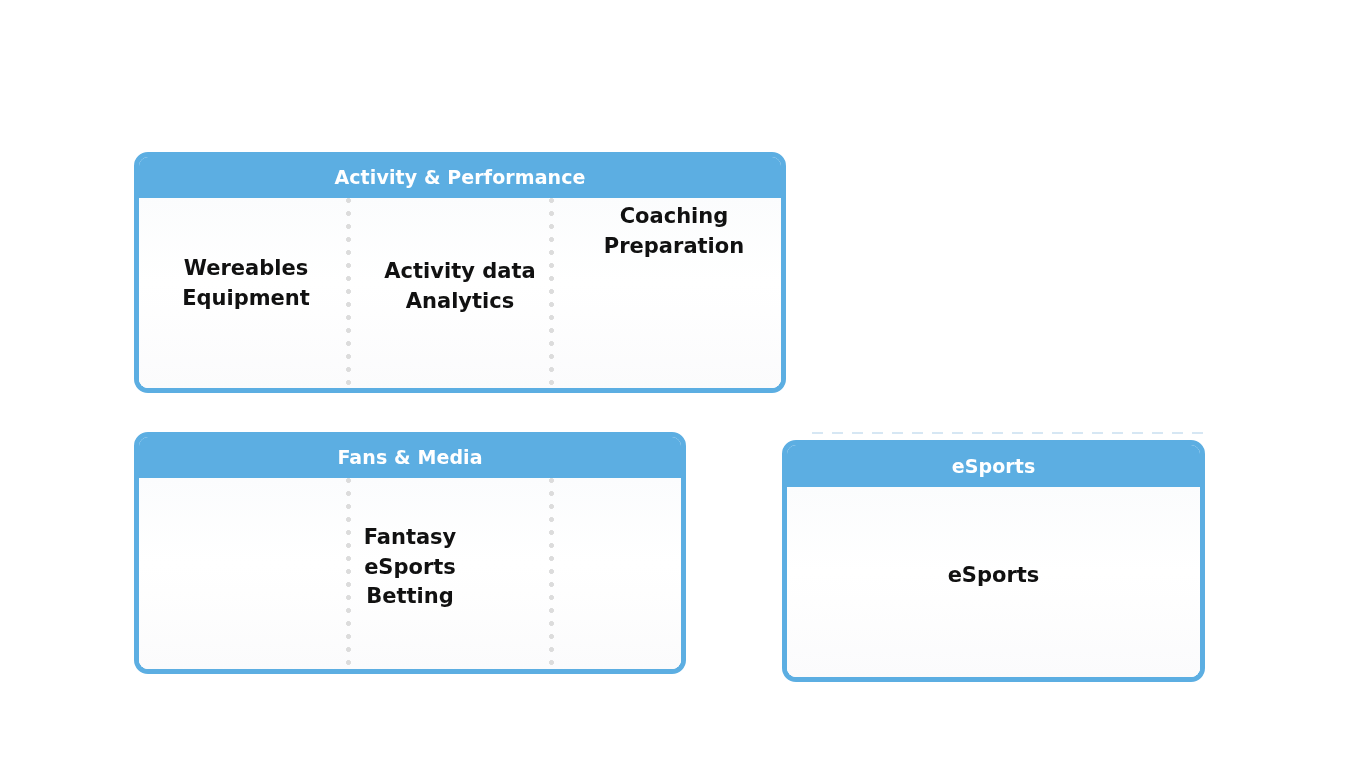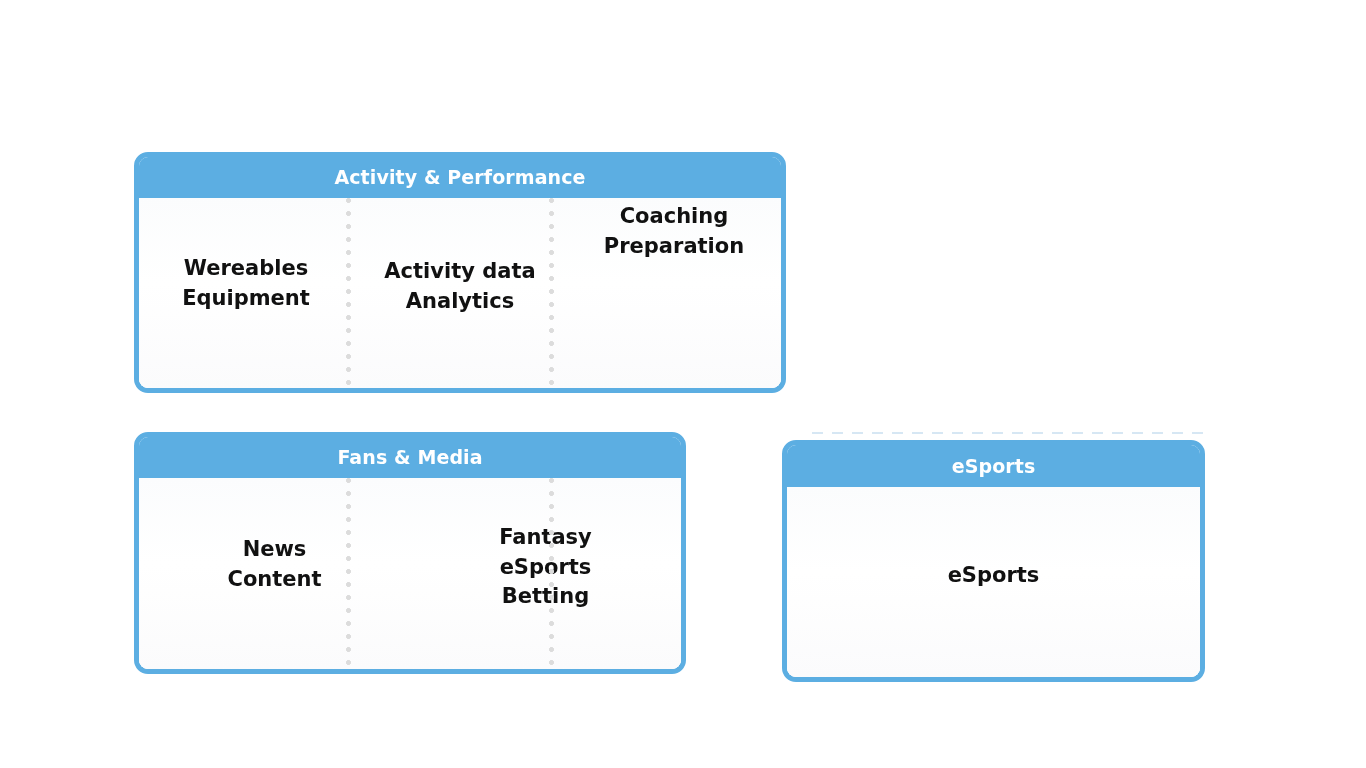--- a/index.html
+++ b/index.html
@@ -162,10 +162,6 @@
       <div class="divider" style="left: 207px;"></div>
       <div class="divider" style="left: 410px;"></div>
 
-      <div class="cell shift-up">
-        <span class="cell-label">News
-Content</span>
-      </div>
       <div class="cell shift-up2">
         <span class="cell-label">Fantasy
 eSports

